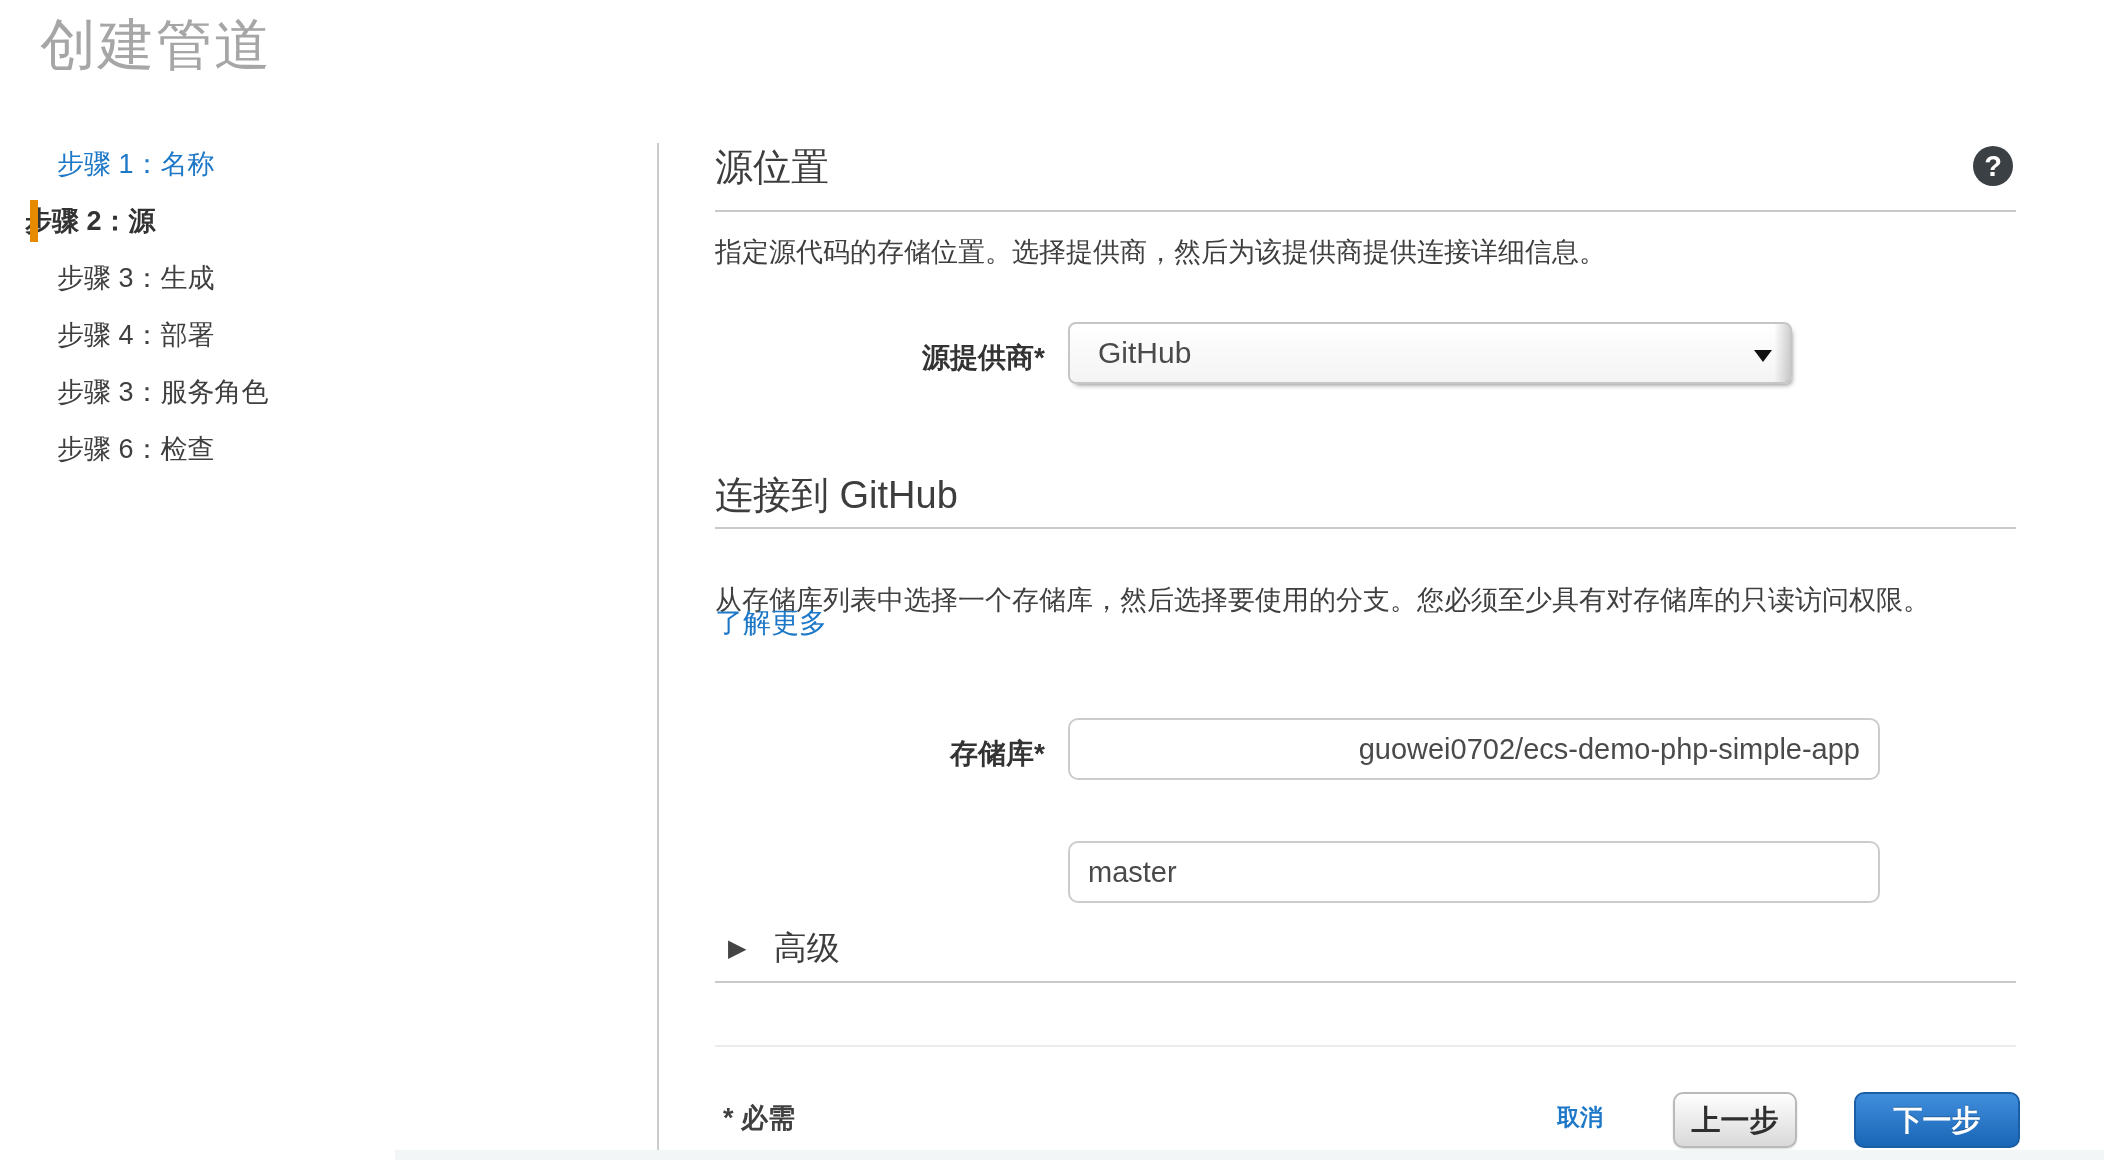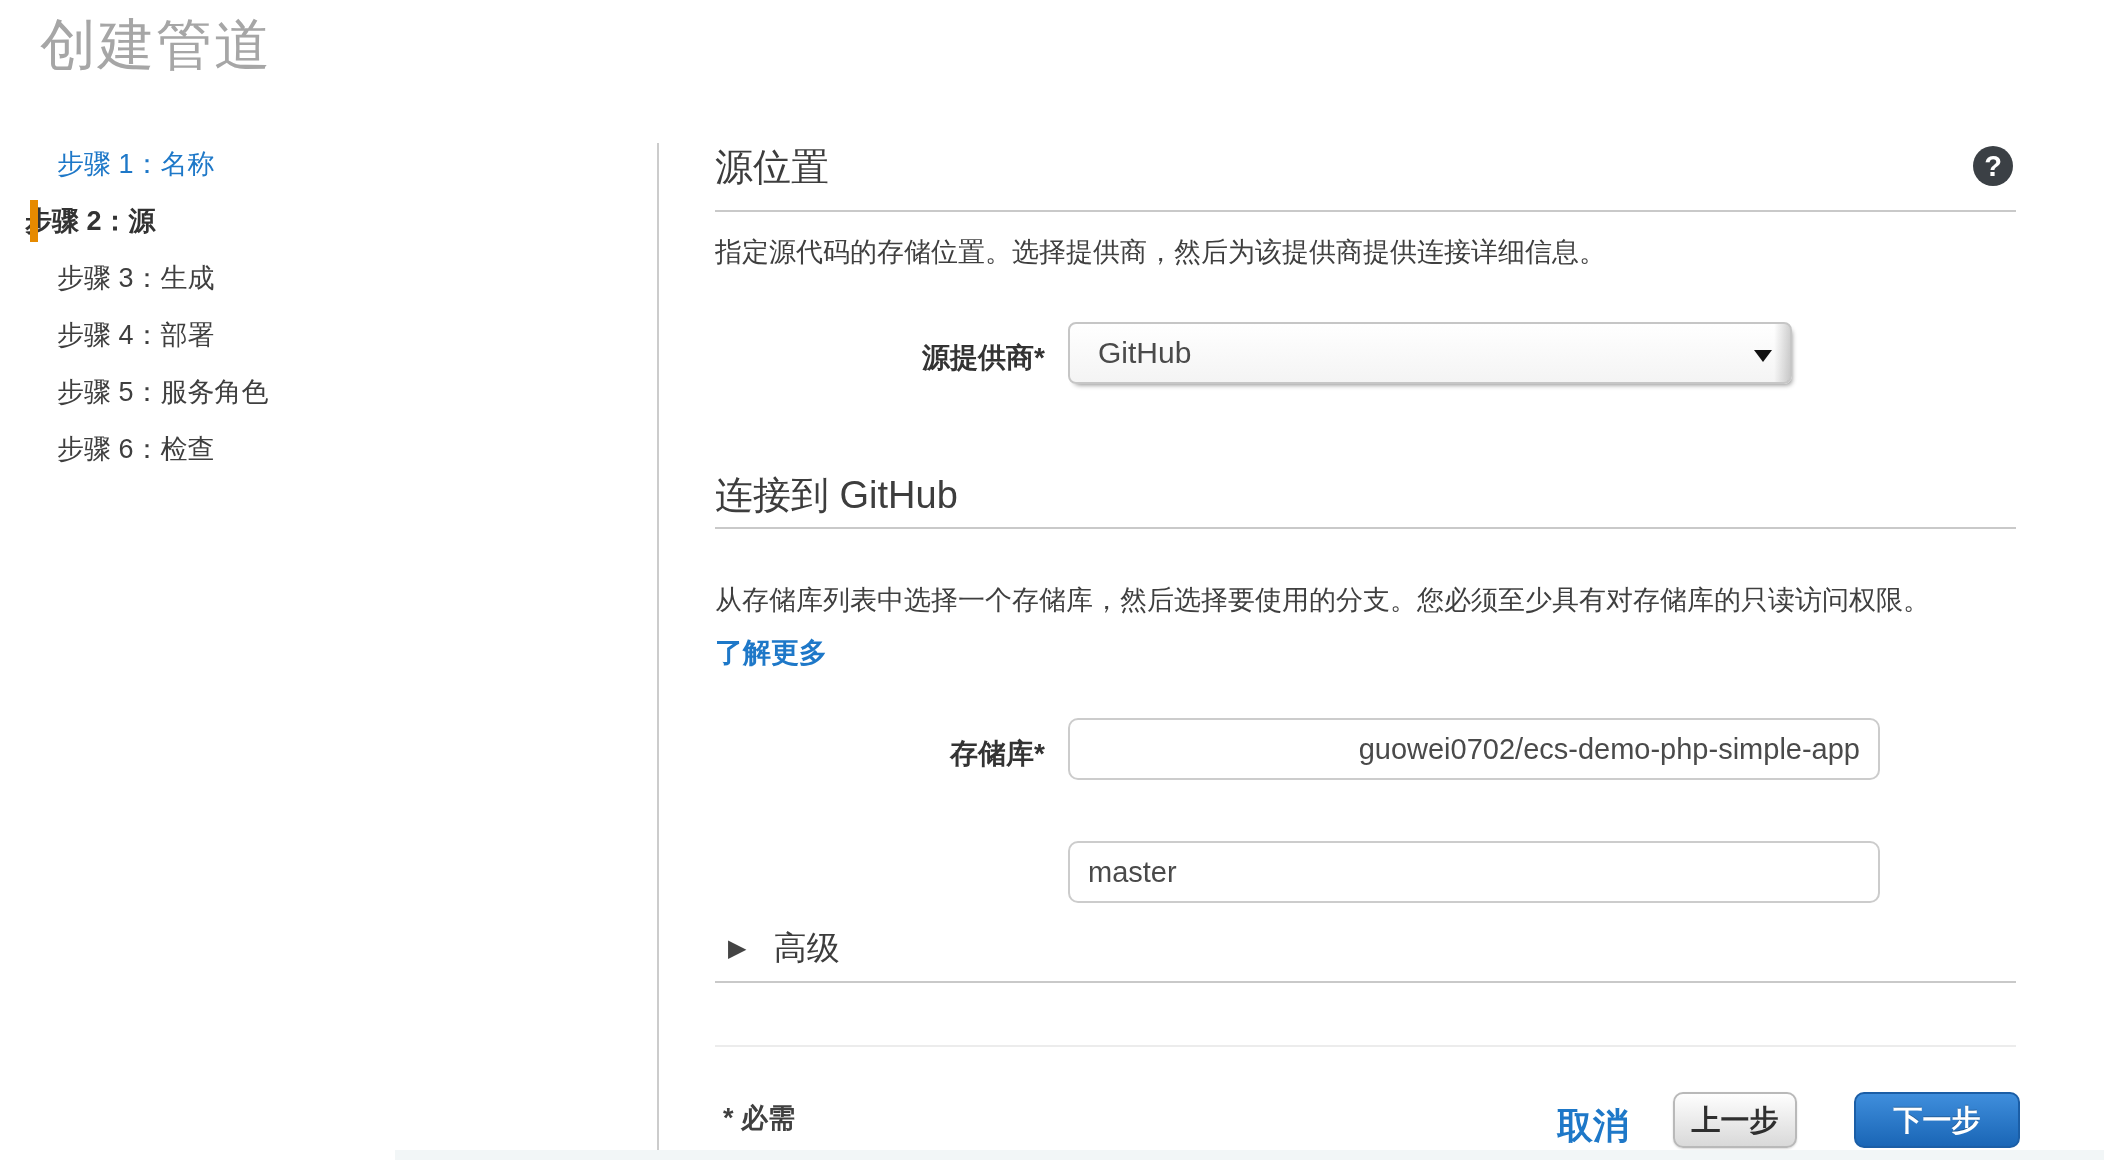--- a/index.html
+++ b/index.html
@@ -103,7 +103,7 @@
       <span>步骤 4：部署</span>
     </div>
     <div class="step">
-      <span>步骤 5：服务角色</span>
+      <span>步骤 3：服务角色</span>
     </div>
     <div class="step">
       <span>步骤 6：检查</span>

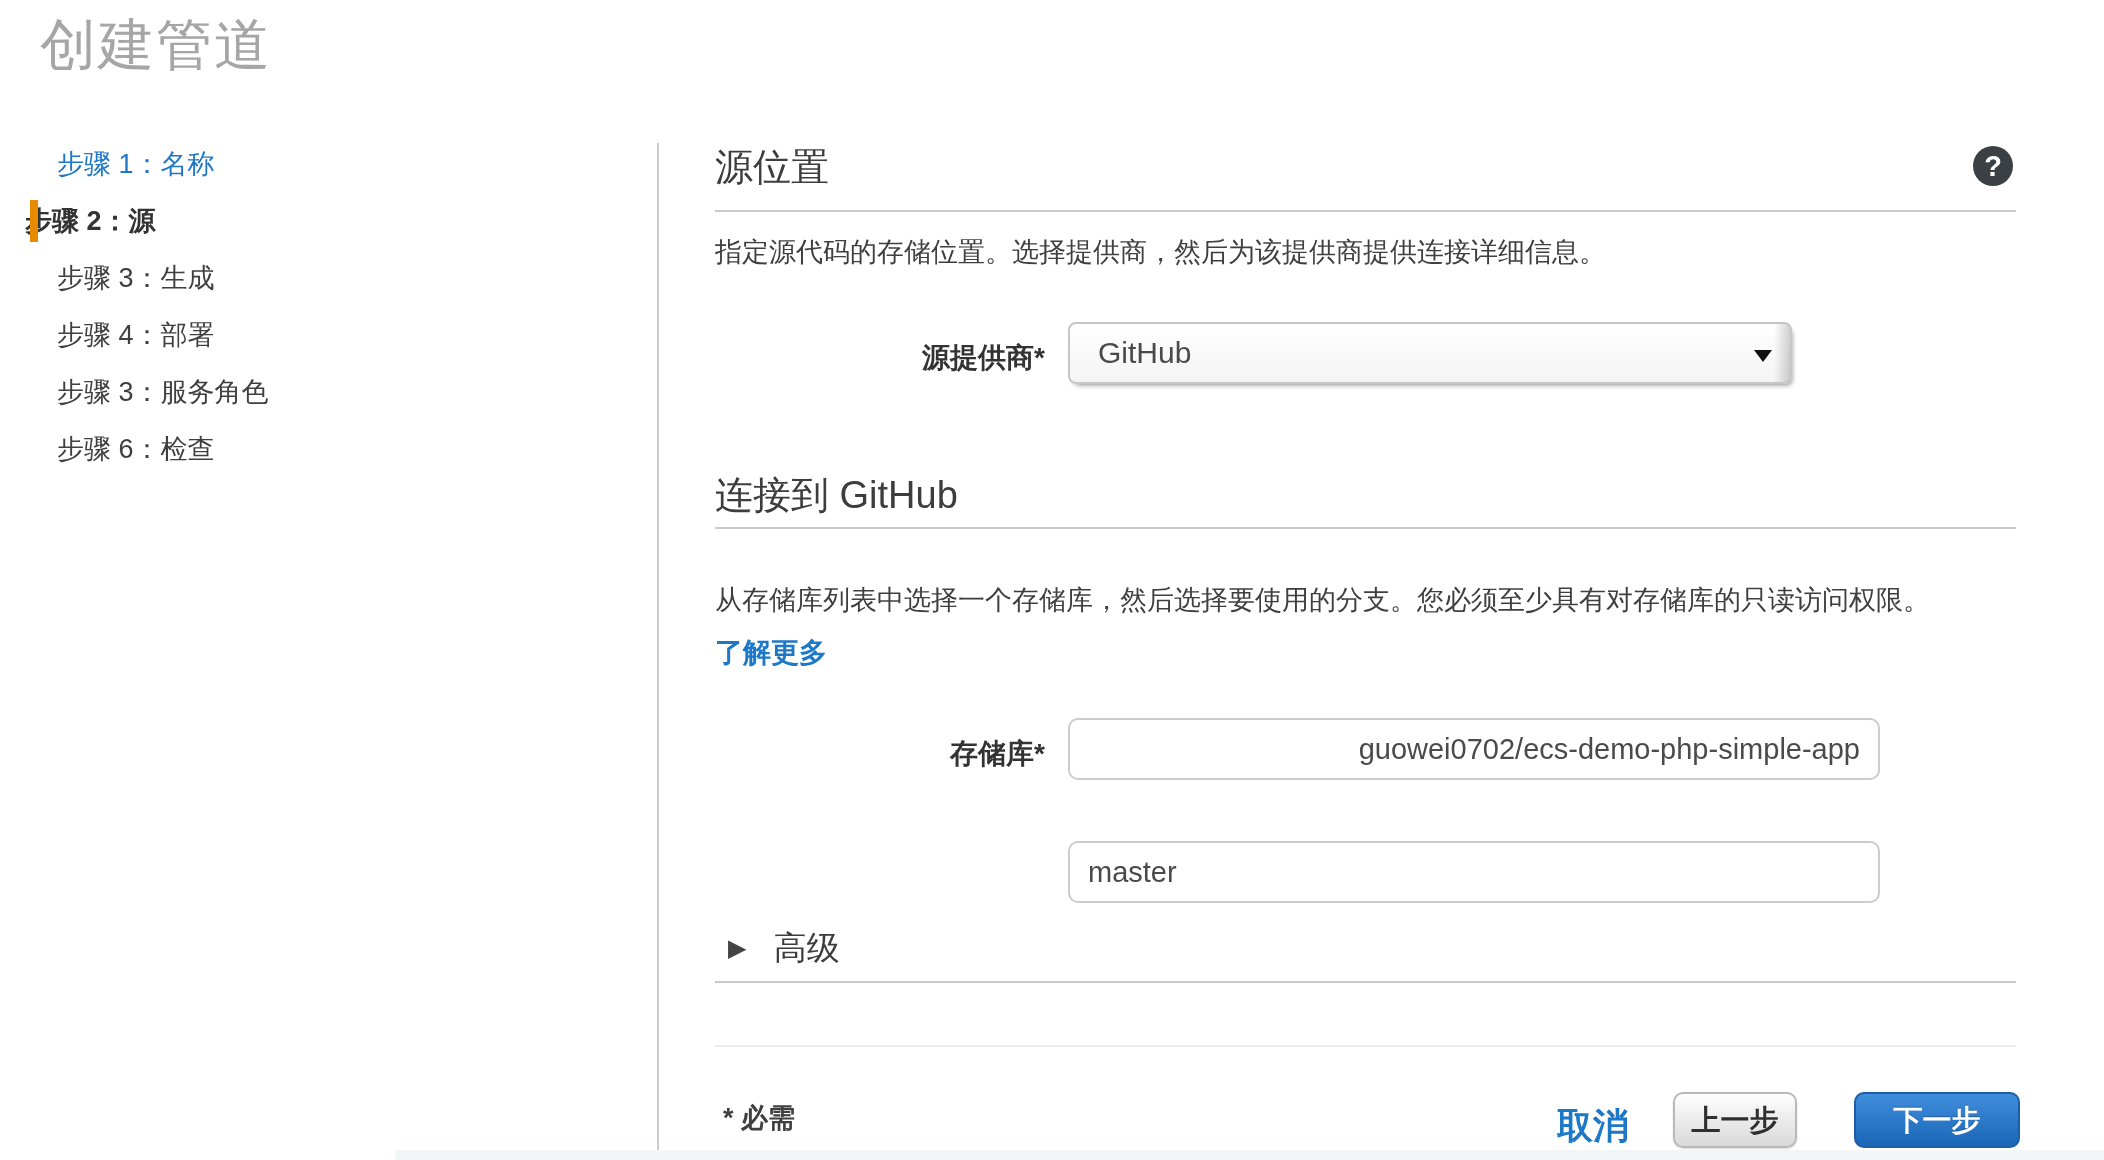--- a/index.html
+++ b/index.html
@@ -131,7 +131,7 @@
     <div class="hr" style="top:527px;"></div>
 
     <p class="para" style="top:580px;">从存储库列表中选择一个存储库，然后选择要使用的分支。您必须至少具有对存储库的只读访问权限。</p>
-    <a class="learn-more text-link" style="top:634px;font-weight:bold;">了解更多</a>
+    <a class="learn-more text-link" style="top:604px;">了解更多</a>
 
     <div class="field-label" style="top:735px;">存储库*</div>
     <input class="text-input" style="top: 718px; text-align: right;" type="text" readonly="" value="guowei0702/ecs-demo-php-simple-app">

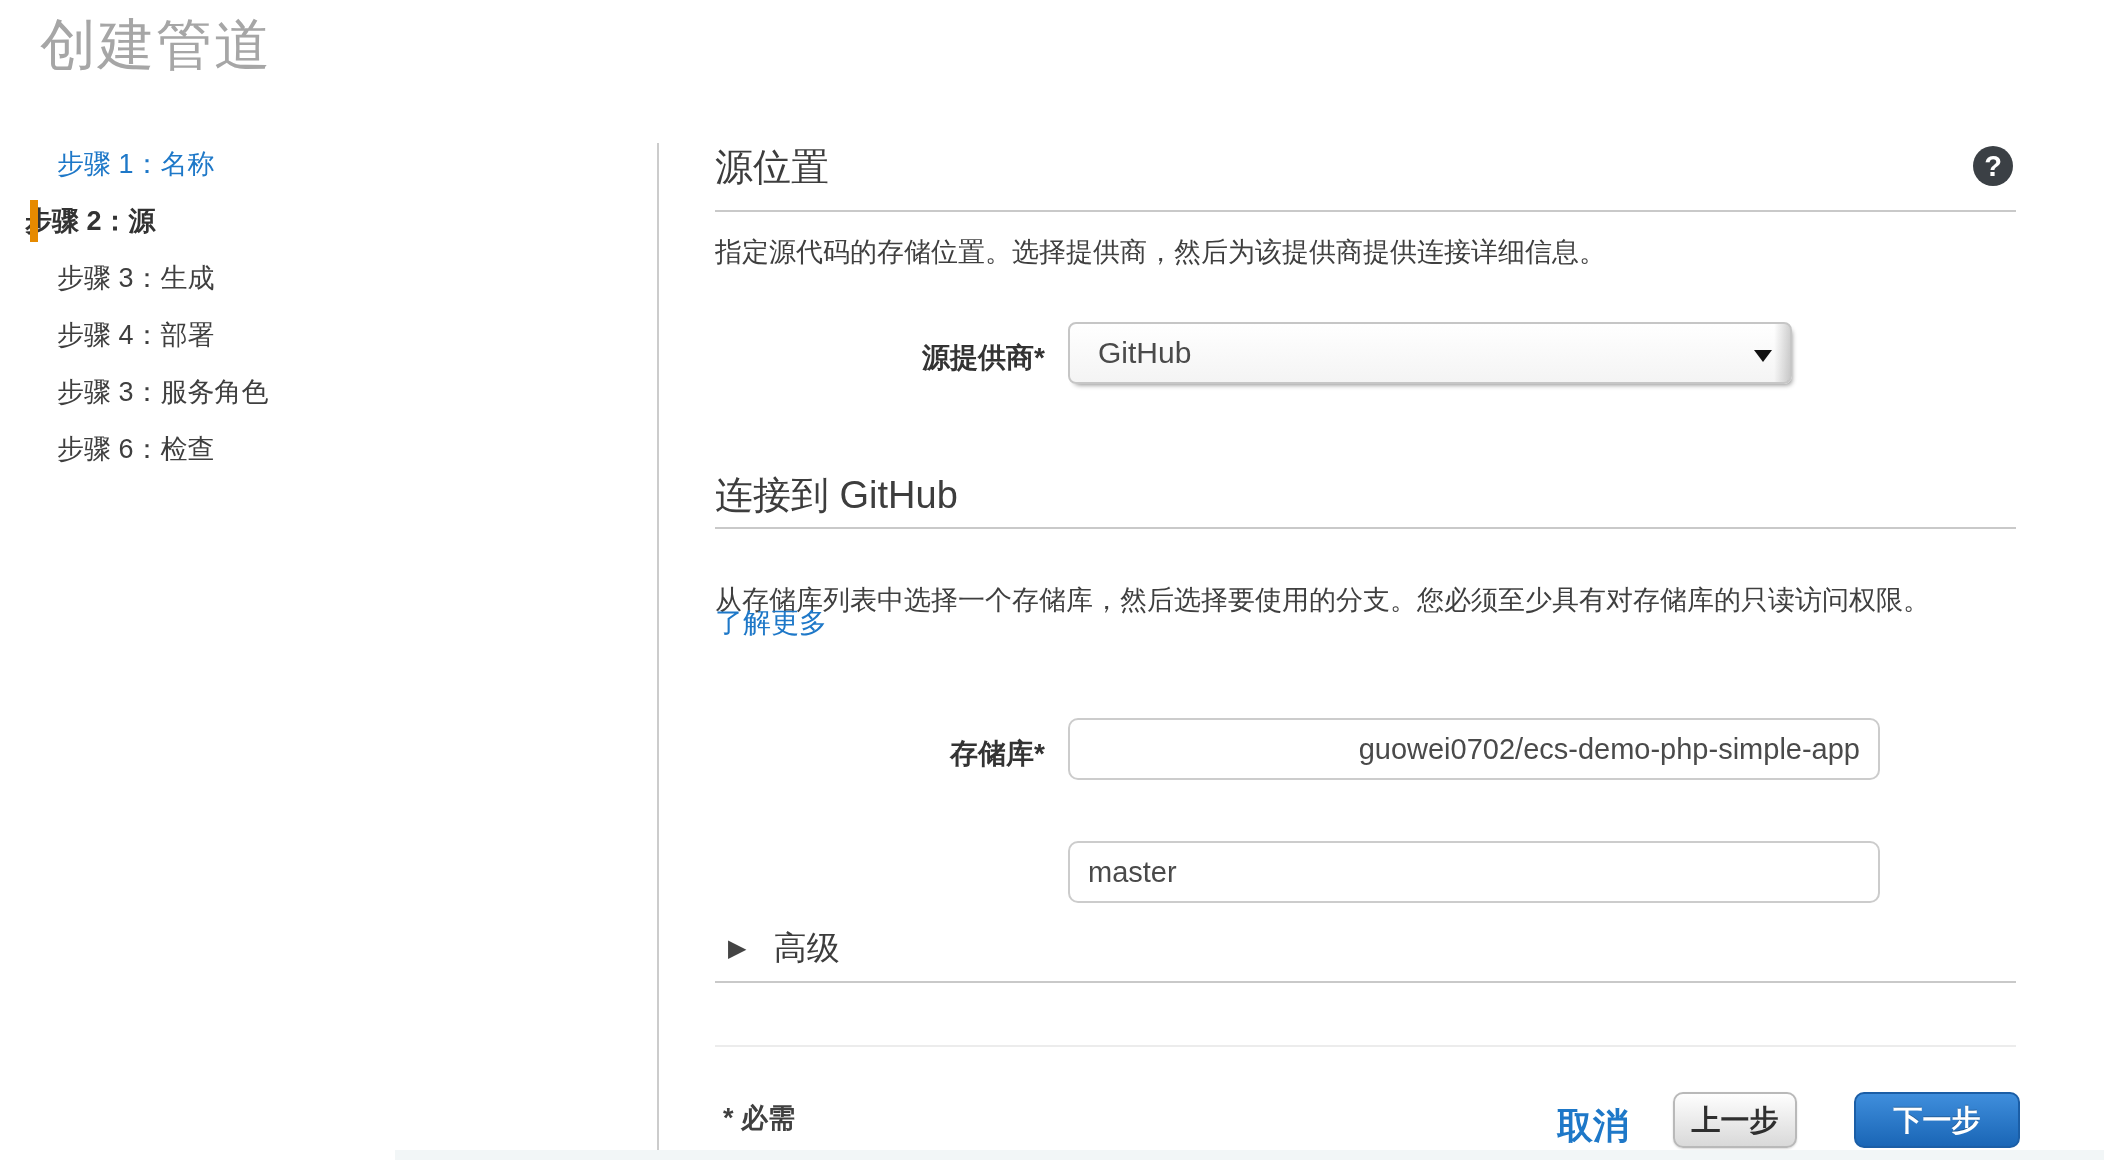--- a/index.html
+++ b/index.html
@@ -63,7 +63,7 @@
   .advanced .tri{font-size:24px;color:#444;margin-right:18px;vertical-align:3px;}
   
   .required-note{position:absolute;left:8px;top:1100px;font-size:27px;font-weight:700;color:#404040;}
-  .cancel-link{position:absolute;left:842px;top:1102px;font-size:36px;font-weight:700;}
+  .cancel-link{position:absolute;left:842px;top:1102px;font-size:23px;font-weight:700;}
   .btn{
     position:absolute;top:1092px;height:56px;box-sizing:border-box;border-radius:10px;
     font-family:"Liberation Sans","DejaVu Sans",sans-serif;

